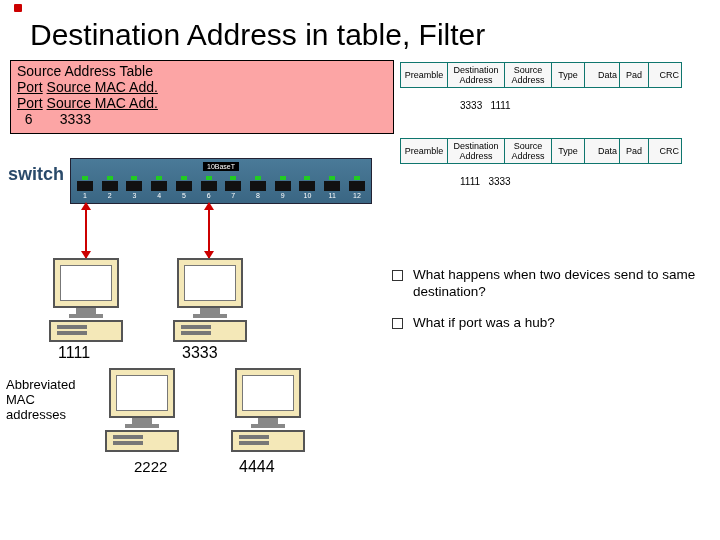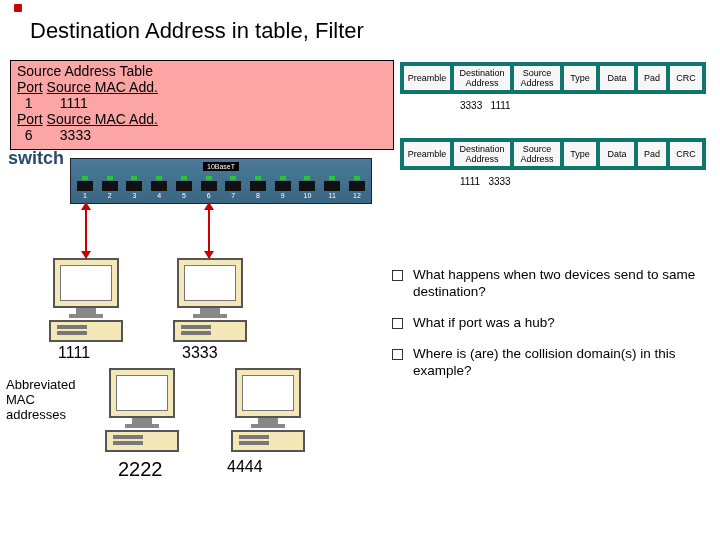--- a/index.html
+++ b/index.html
@@ -25,7 +25,7 @@
     position: absolute;
     top: 18px;
     left: 30px;
-    font-size: 22px;
+    font-size: 30px;
   }
   
   .sat-box {

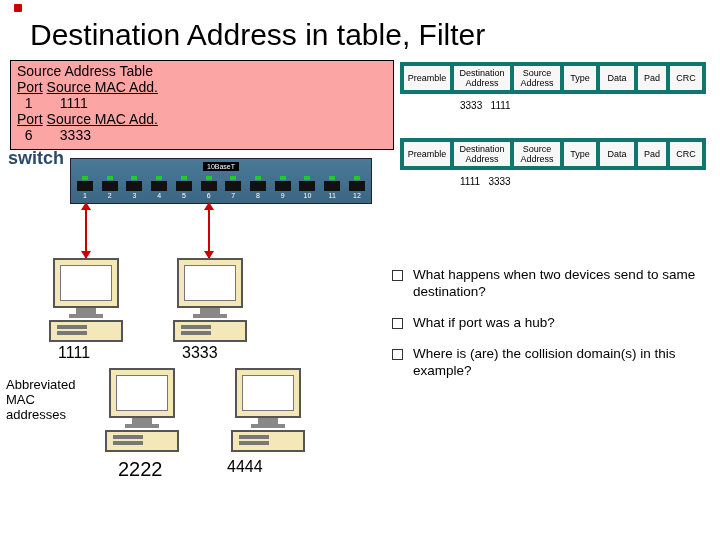--- a/index.html
+++ b/index.html
@@ -58,7 +58,7 @@
     table-layout: fixed;
   }
   .frame td {
-    border: 4px solid #0f766e;
+    border: 1px solid #0f766e;
     text-align: center;
     vertical-align: middle;
     height: 24px;

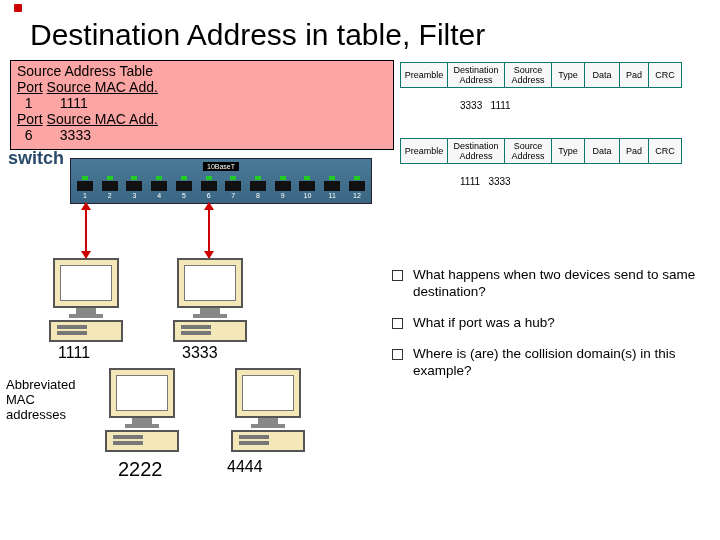--- a/index.html
+++ b/index.html
@@ -69,7 +69,7 @@
   .frame .w-da  { width: 52px; }
   .frame .w-sa  { width: 42px; }
   .frame .w-ty  { width: 28px; }
-  .frame .w-dt  { width: 30px; }
+  .frame .w-dt  { width: 30px; text-align: right; }
   .frame .w-pd  { width: 24px; }
   .frame .w-crc { width: 28px; }
   .frame-sub {

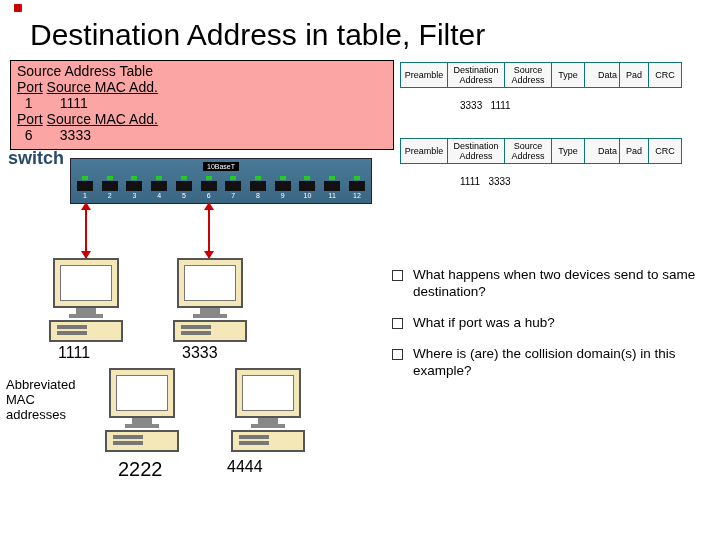--- a/index.html
+++ b/index.html
@@ -71,7 +71,7 @@
   .frame .w-ty  { width: 28px; }
   .frame .w-dt  { width: 30px; text-align: right; }
   .frame .w-pd  { width: 24px; }
-  .frame .w-crc { width: 28px; }
+  .frame .w-crc { width: 28px; text-align: right; }
   .frame-sub {
     position: absolute;
     font-size: 10px;

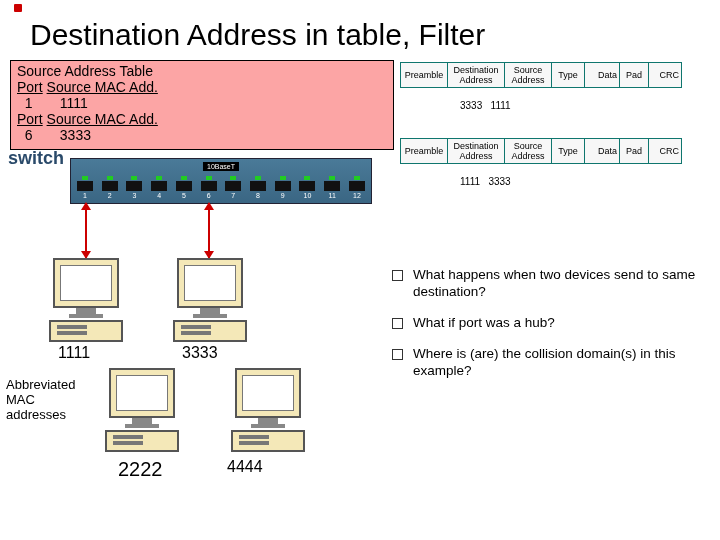--- a/index.html
+++ b/index.html
@@ -228,7 +228,6 @@
       <span class="sat-hdr">Port</span>
       <span>  </span>
       <span class="sat-hdr">Source MAC Add.</span>
-      <div class="sat-row">  <span>1</span>       <span>1111</span></div>
     </div>
     <div class="sat-col" style="width:180px">
       <span class="sat-hdr">Port</span>

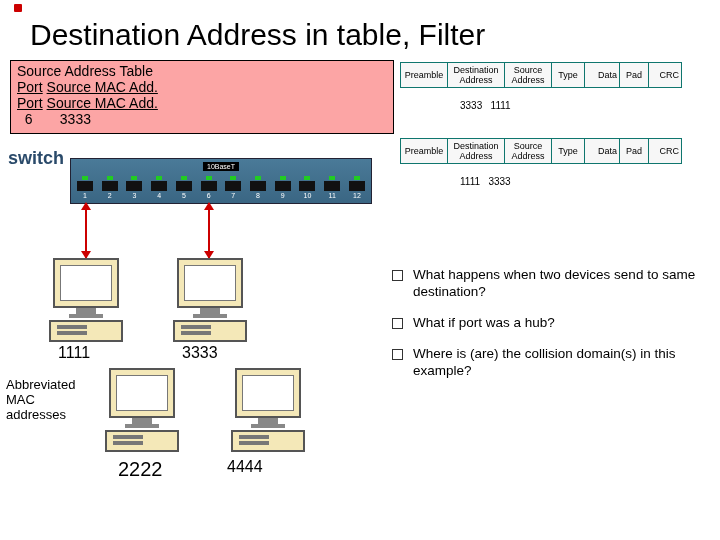--- a/index.html
+++ b/index.html
@@ -80,7 +80,7 @@
   
   .switch-label {
     position: absolute;
-    top: 148px;
+    top: 164px;
     left: 8px;
     font-size: 18px;
     font-weight: bold;

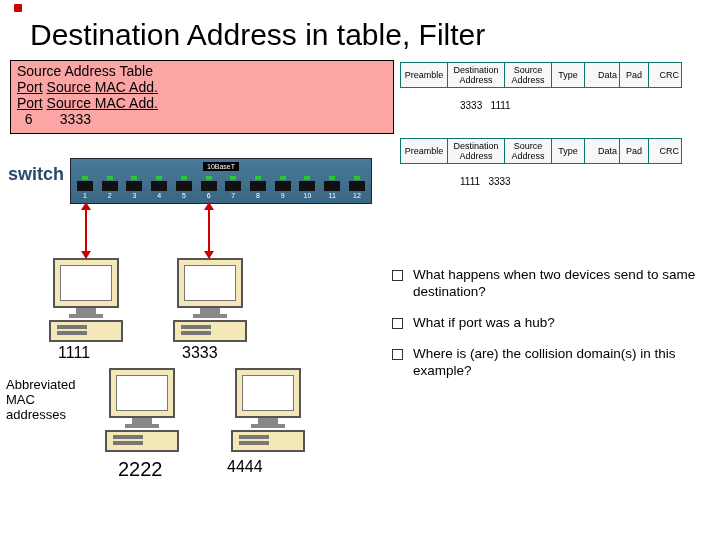--- a/index.html
+++ b/index.html
@@ -385,10 +385,6 @@
       <div class="sq"></div>
       <div class="txt">What if port was a hub?</div>
     </div>
-  <div class="item">
-      <div class="sq"></div>
-      <div class="txt">Where is (are) the collision domain(s) in this example?</div>
-    </div>
 </div>
 
 </body></html>

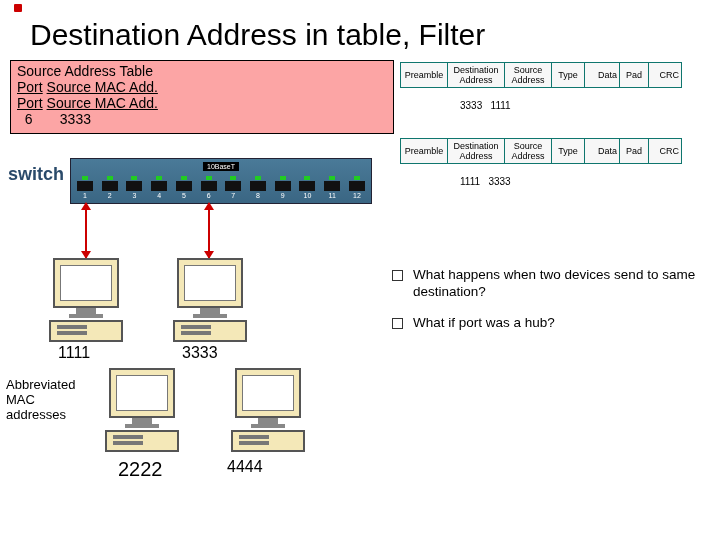--- a/index.html
+++ b/index.html
@@ -371,7 +371,7 @@
     <div class="base"></div>
     <div class="tower"></div>
 </div>
-<div style="position:absolute; top:458px; left:118px; font-size:20px">2222</div>
+<div style="position:absolute; top:458px; left:134px; font-size:15px">2222</div>
 <div style="position:absolute; top:458px; left:227px; font-size:16px">4444</div>
 
 <div class="note" style="top:378px; left:6px; white-space:pre-line">Abbreviated<br>MAC<br>addresses</div>

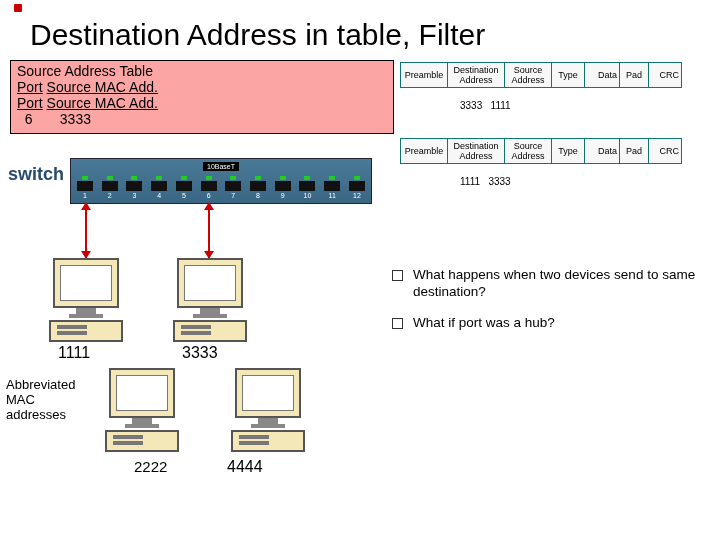--- a/index.html
+++ b/index.html
@@ -372,7 +372,7 @@
     <div class="tower"></div>
 </div>
 <div style="position:absolute; top:458px; left:134px; font-size:15px">2222</div>
-<div style="position:absolute; top:458px; left:227px; font-size:16px">4444</div>
+<div style="position:absolute; top:458px; left:239px; font-size:16px">4444</div>
 
 <div class="note" style="top:378px; left:6px; white-space:pre-line">Abbreviated<br>MAC<br>addresses</div>
 

